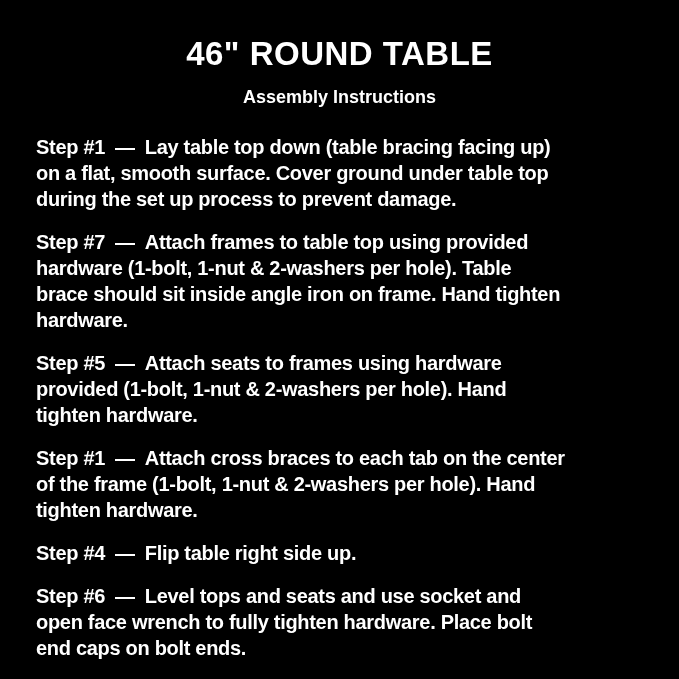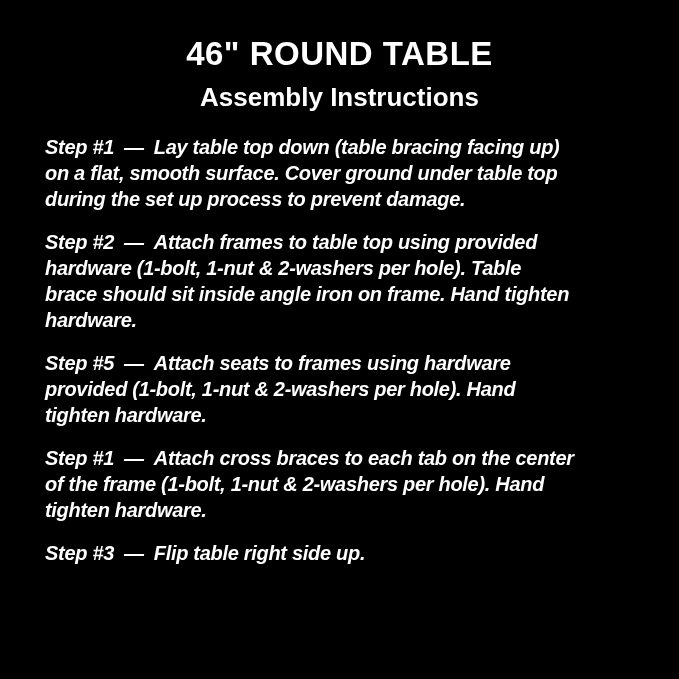--- a/index.html
+++ b/index.html
@@ -30,7 +30,7 @@
     margin: 0 0 4px 0;
   }
   .subtitle {
-    font-size: 26px;
+    font-size: 18px;
     line-height: 30px;
     margin: 8px;
   }

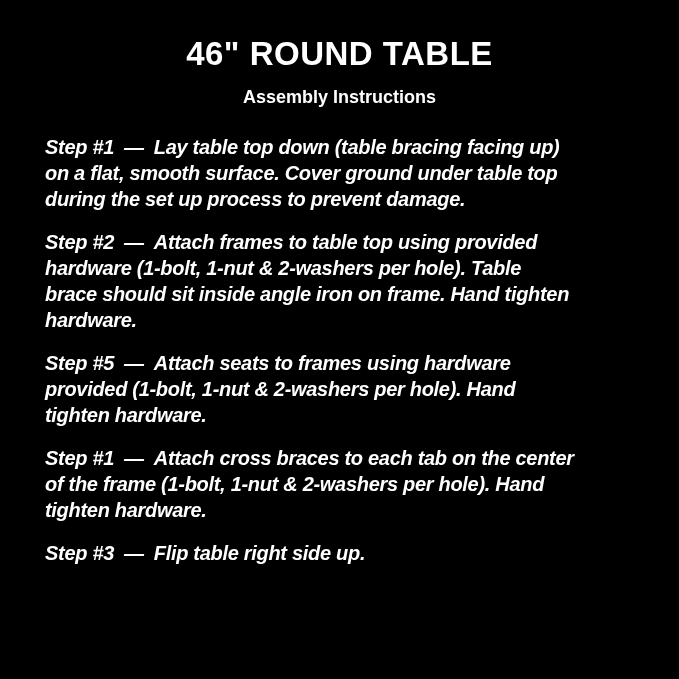--- a/index.html
+++ b/index.html
@@ -40,8 +40,7 @@
     letter-spacing: -0.3px;
   }
   .step {
-    margin: 0 0 17px 9px;
-    font-style: italic;
+    margin: 0 0 17px 0;
   }
   .step-label {
     white-space: nowrap;

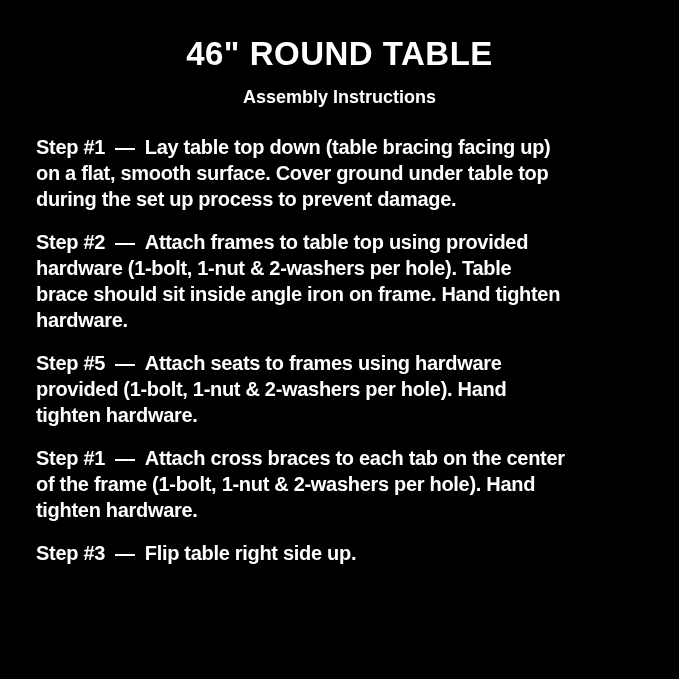--- a/index.html
+++ b/index.html
@@ -69,7 +69,7 @@
 on a flat, smooth surface. Cover ground under table top
 during the set up process to prevent damage.</span></p>
 
-    <p class="step"><span class="step-label">Step #2</span><span class="step-dash">—</span><span class="step-body">Attach frames to table top using provided
+    <p class="step"><span class="step-label">Step #7</span><span class="step-dash">—</span><span class="step-body">Attach frames to table top using provided
 hardware (1-bolt, 1-nut &amp; 2-washers per hole). Table
 brace should sit inside angle iron on frame. Hand tighten
 hardware.</span></p>

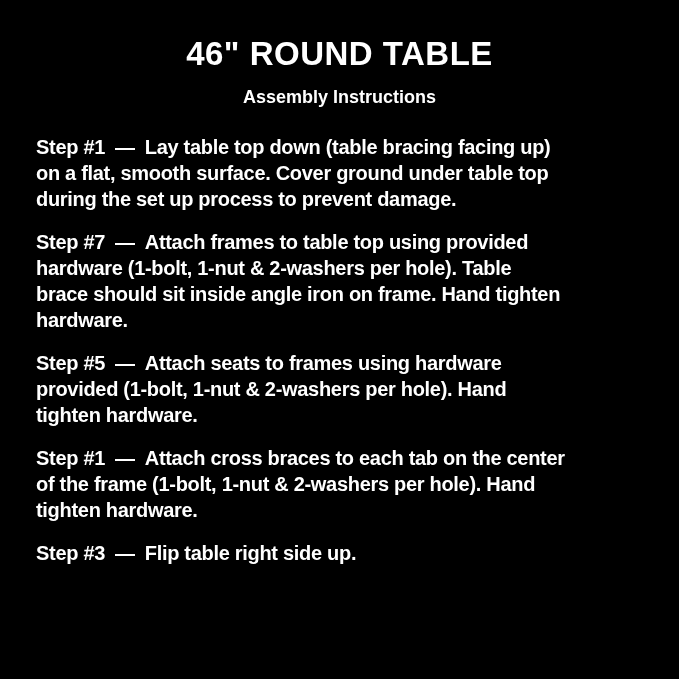--- a/index.html
+++ b/index.html
@@ -82,7 +82,7 @@
 of the frame (1-bolt, 1-nut &amp; 2-washers per hole). Hand
 tighten hardware.</span></p>
 
-    <p class="step"><span class="step-label">Step #3</span><span class="step-dash">—</span><span class="step-body">Flip table right side up.</span></p>
+    <p class="step"><span class="step-label">Step #4</span><span class="step-dash">—</span><span class="step-body">Flip table right side up.</span></p>
 
 
   </div>

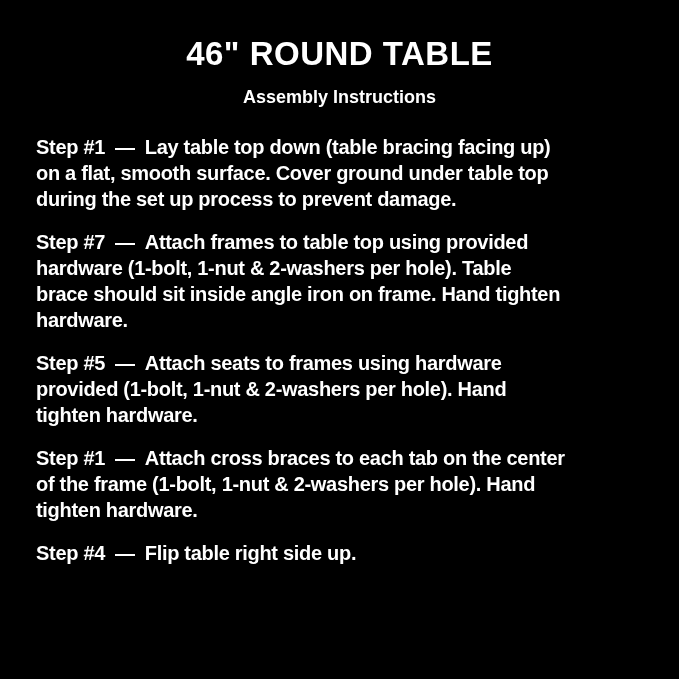--- a/index.html
+++ b/index.html
@@ -84,6 +84,9 @@
 
     <p class="step"><span class="step-label">Step #4</span><span class="step-dash">—</span><span class="step-body">Flip table right side up.</span></p>
 
+    <p class="step"><span class="step-label">Step #6</span><span class="step-dash">—</span><span class="step-body">Level tops and seats and use socket and
+open face wrench to fully tighten hardware. Place bolt
+end caps on bolt ends.</span></p>
 
   </div>
 

